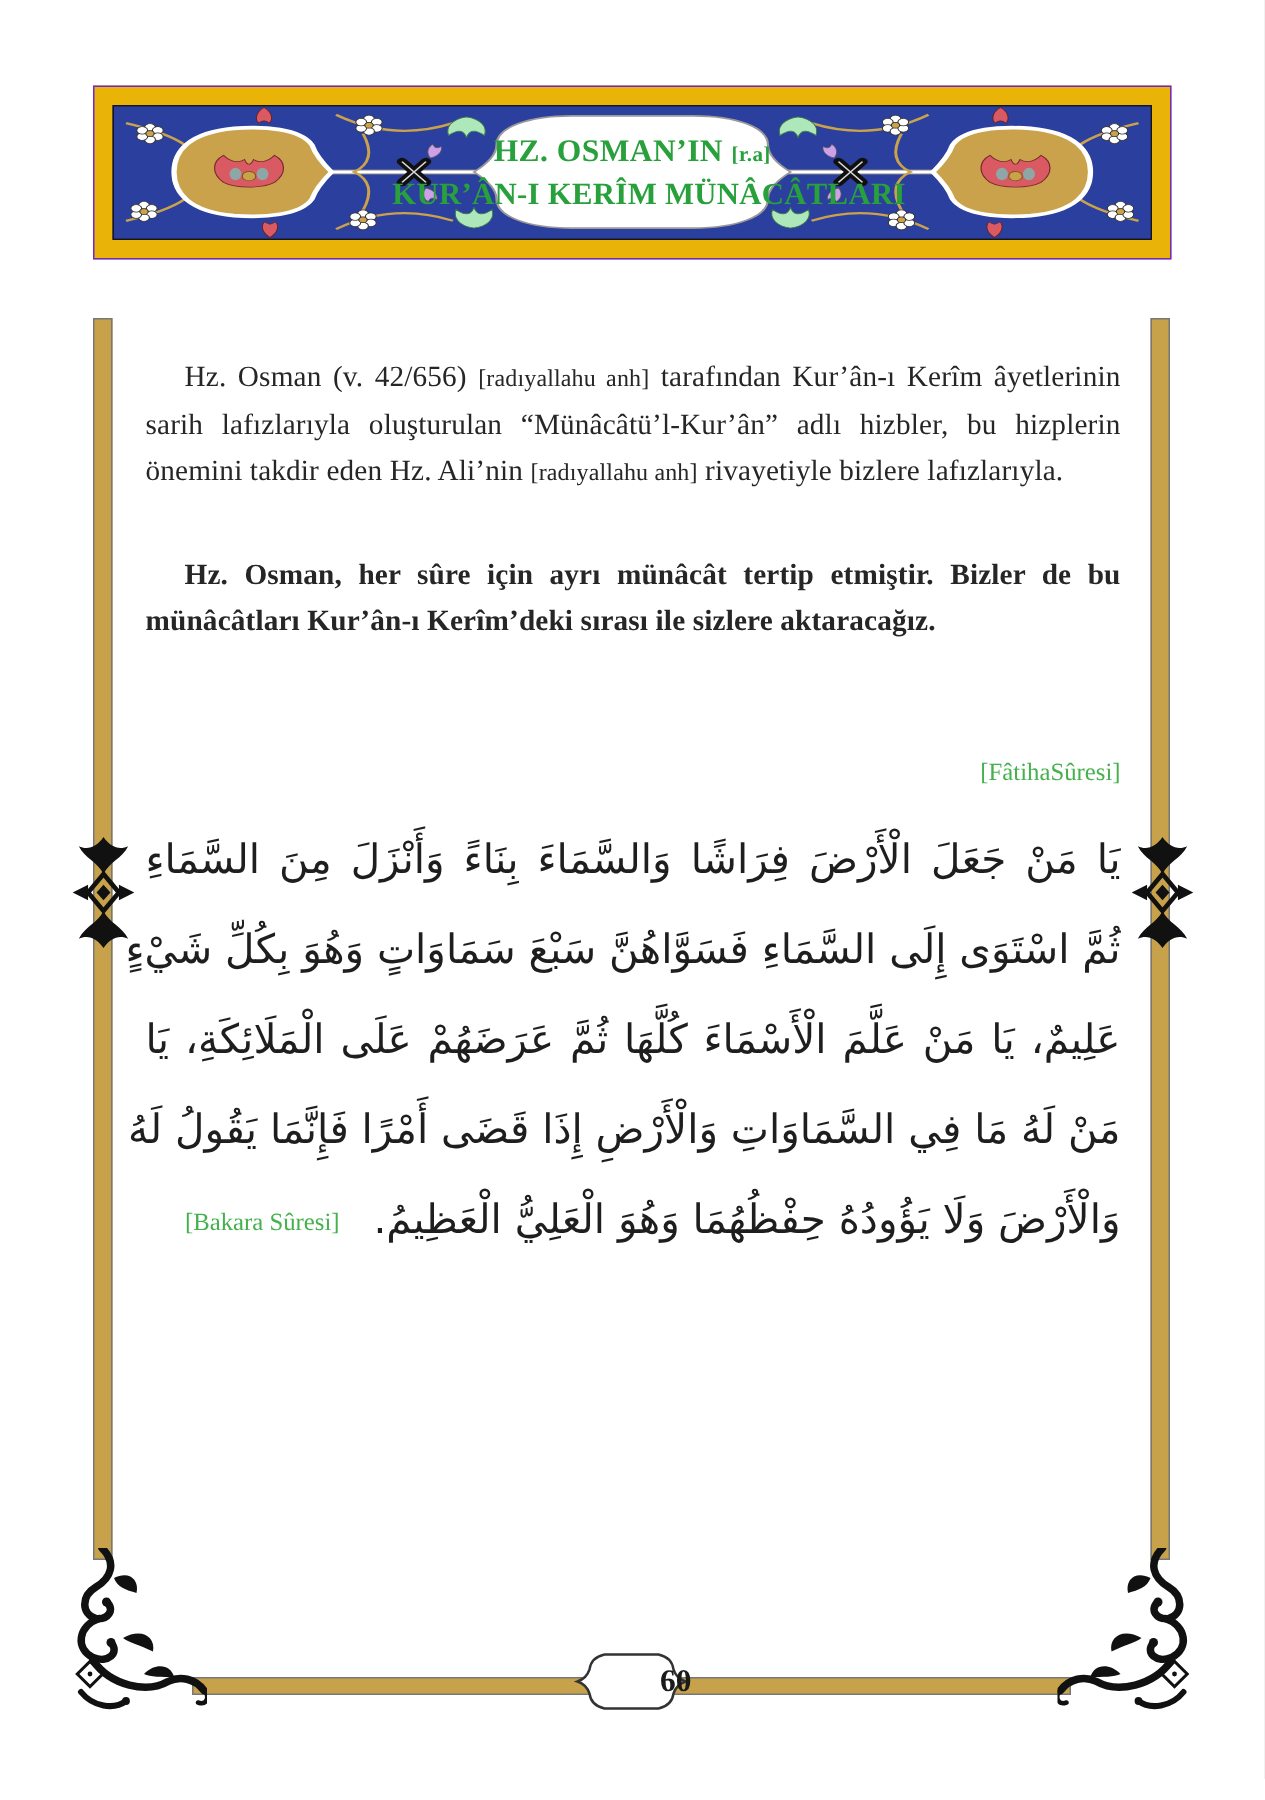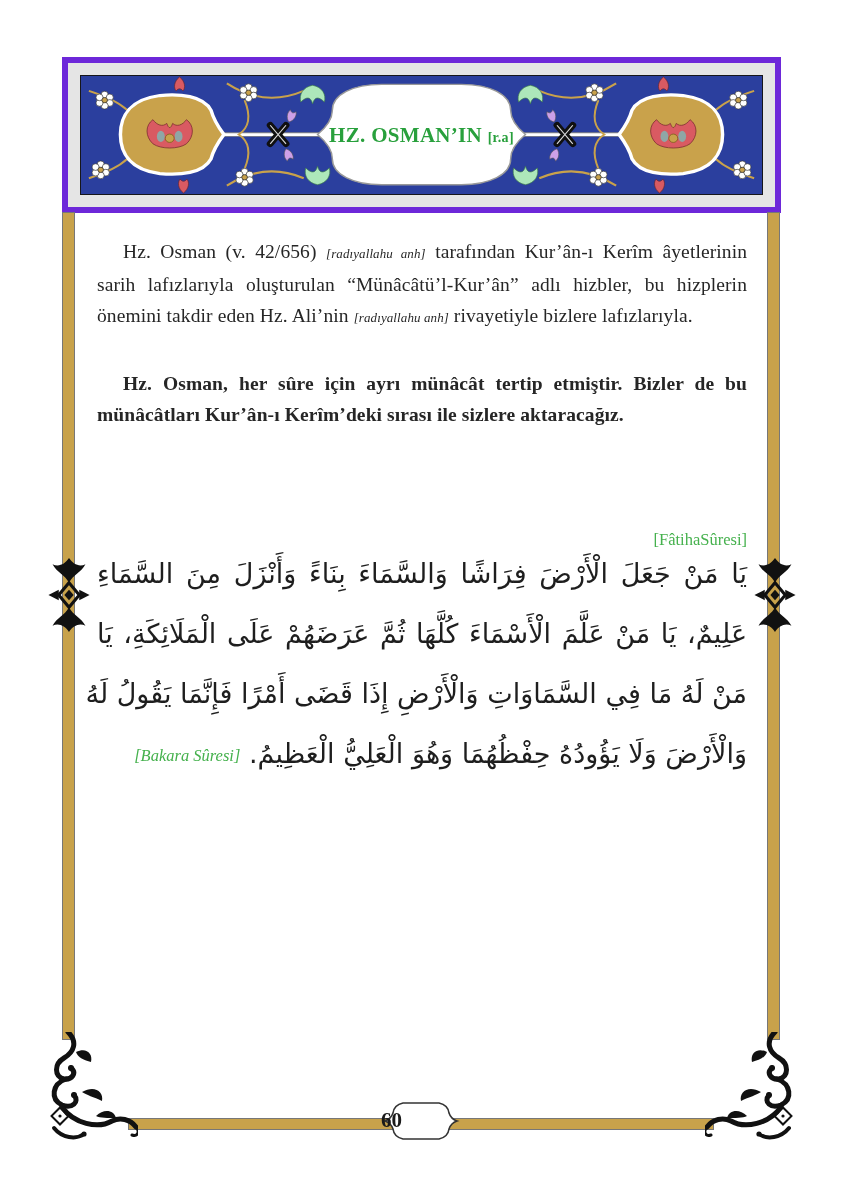--- a/index.html
+++ b/index.html
@@ -9,8 +9,8 @@
   }
   
   .header-frame{
-    position:absolute;left:62px;top:57px;width:719px;height:156px;
-    box-sizing:border-box;background:#e5e5e5;border:6px solid #6d28d9;
+    position:absolute;left:62px;top:57px;width:719px;height:116px;
+    box-sizing:border-box;background:#eab308;border:1px solid #6d28d9;
     padding:12px;
   }
   .header-inner{

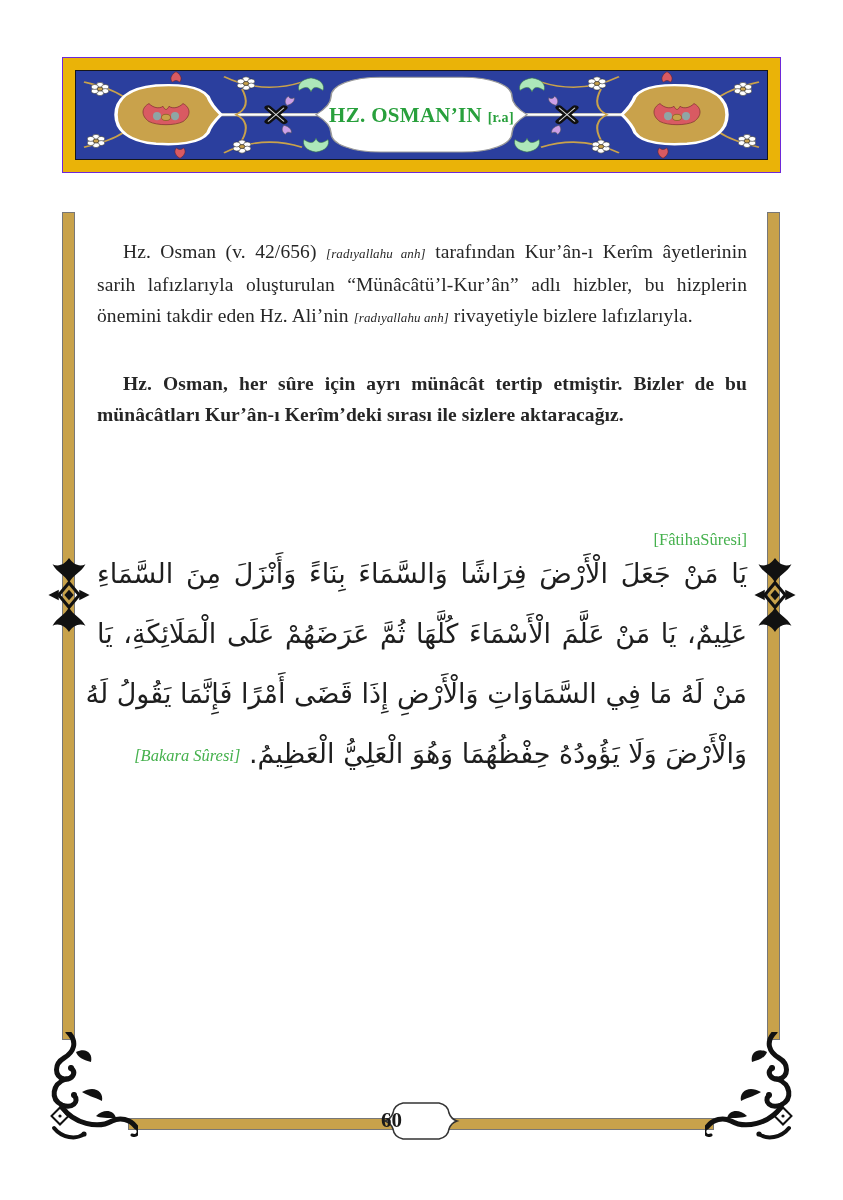--- a/index.html
+++ b/index.html
@@ -141,6 +141,7 @@
           <span>HZ. OSMAN’IN</span>
           <span class="title-note">[r.a]</span>
         </div>
+        <div class="title-line2">KUR’ÂN-I KERÎM MÜNÂCÂTLARI</div>
       </div>
     </div>
   </div>

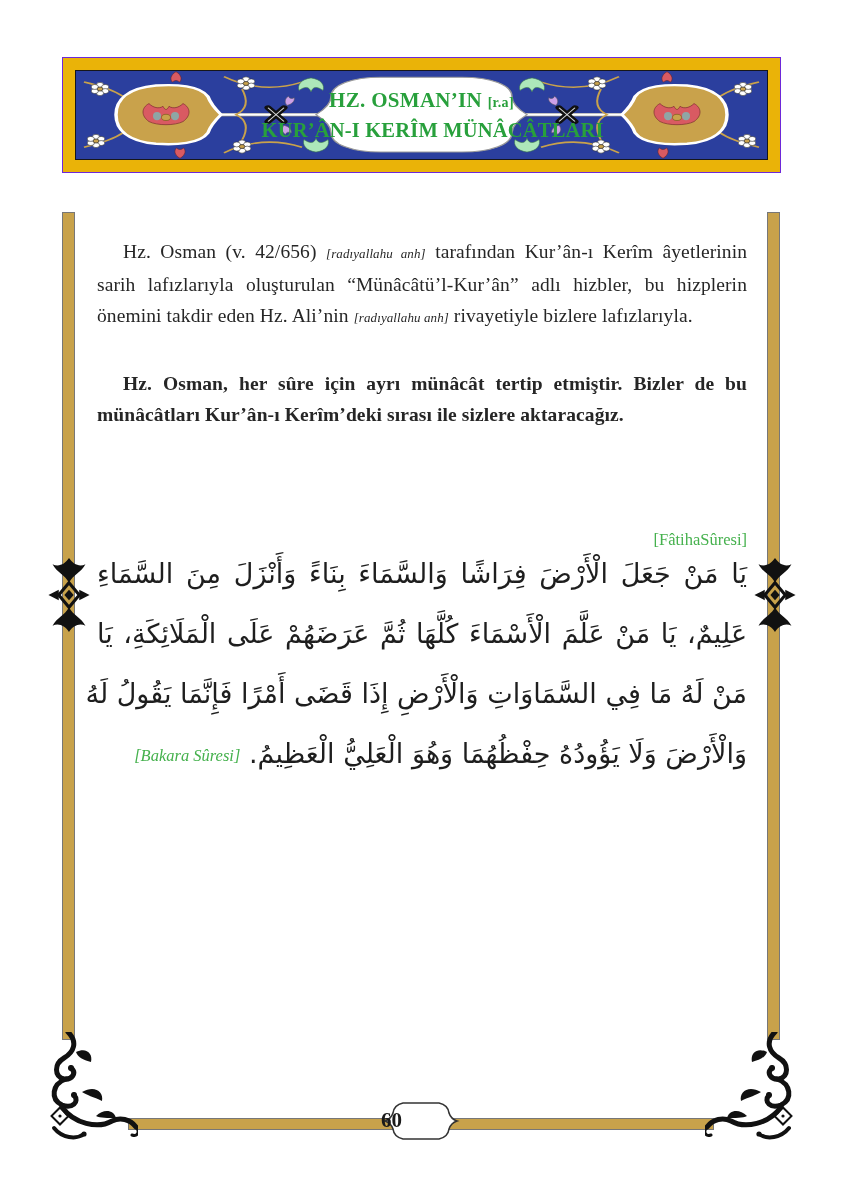--- a/index.html
+++ b/index.html
@@ -48,7 +48,7 @@
     font-size:19.5px;line-height:31px;text-align:justify;text-justify:inter-word;
     text-indent:26px;letter-spacing:.1px;
   }
-  .note{font-size:13px;font-style:italic;}
+  .note{font-size:16px;}
   .p1{top:236px;}
   .p2{top:368px;font-weight:bold;}
   .arabic{

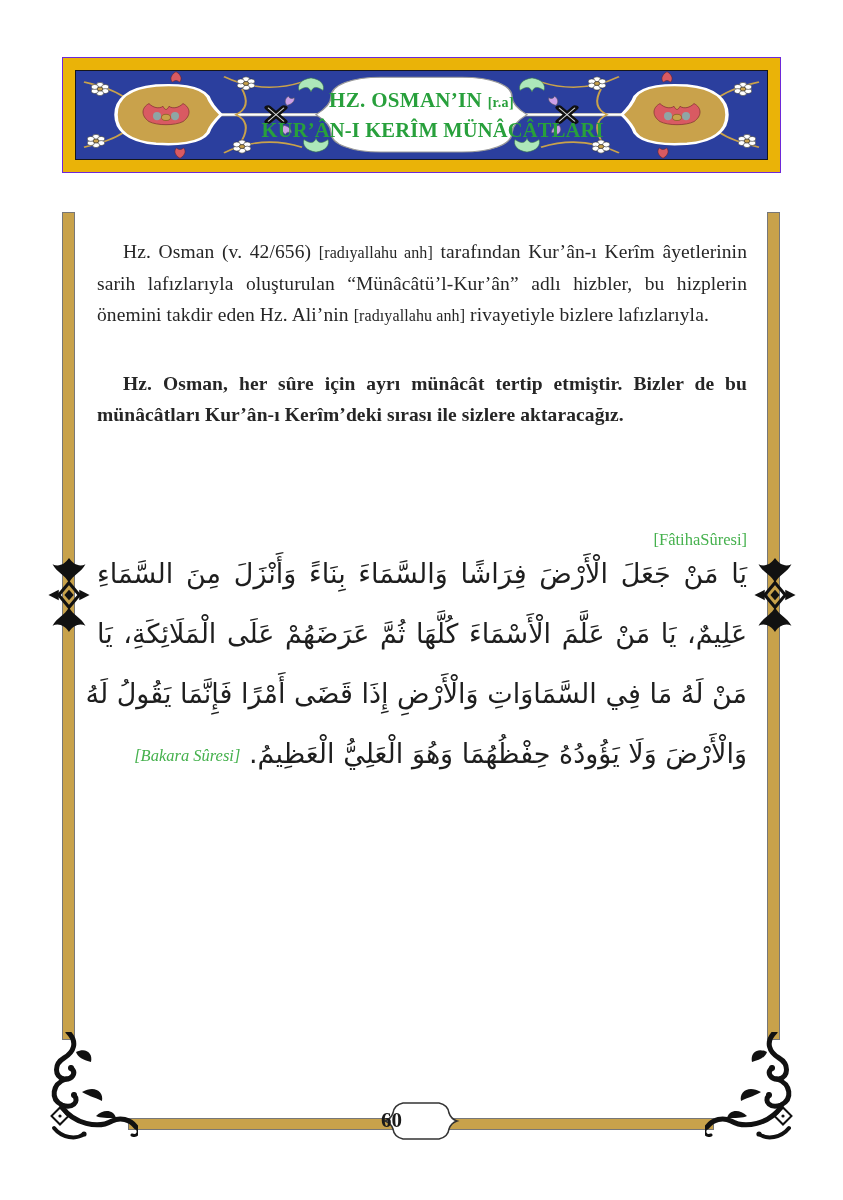--- a/index.html
+++ b/index.html
@@ -61,7 +61,7 @@
   .source{
     color:#45B14D;font-size:16.5px;font-family:"Liberation Serif",serif;
   }
-  .fatiha-src{top:530px;text-align:right;}
+  .fatiha-src{top:505px;text-align:right;}
   .bakara{top:544px;}
   .aline{
     height:60px;line-height:60px;font-size:27px;

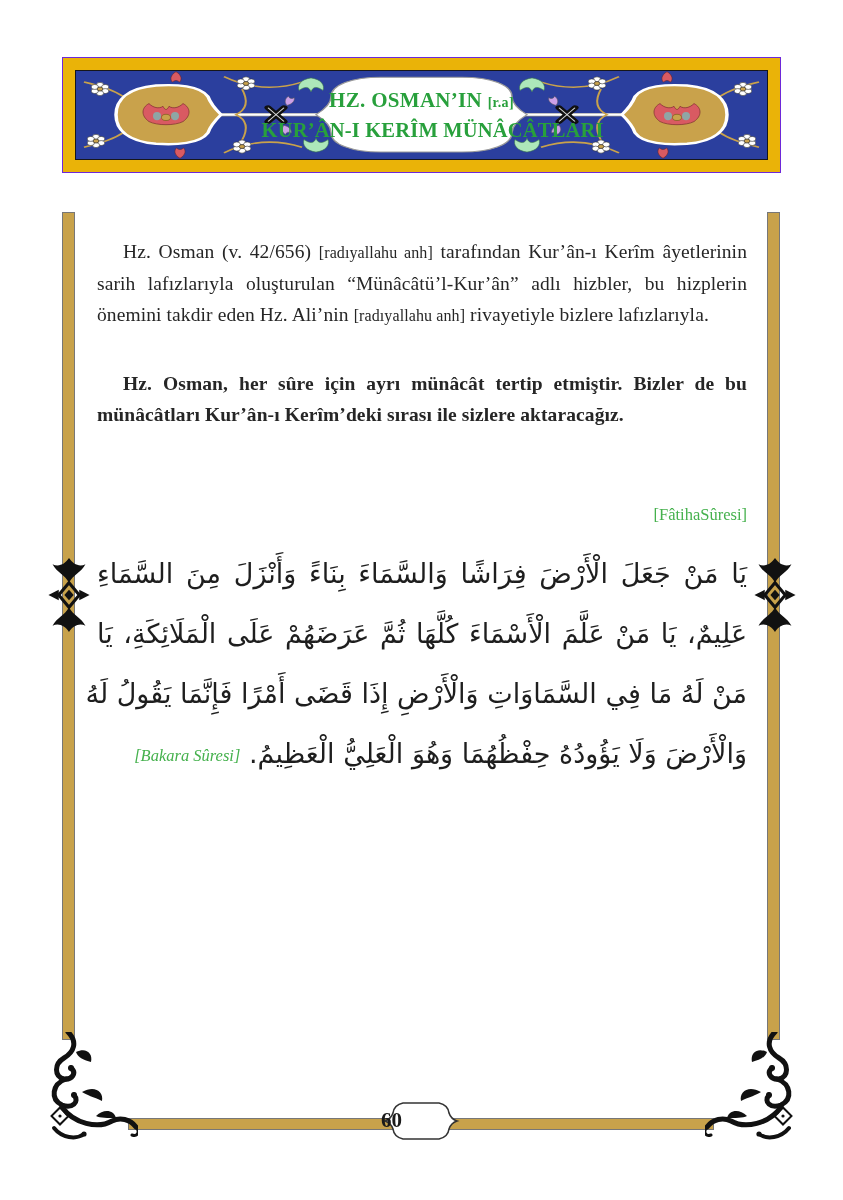--- a/index.html
+++ b/index.html
@@ -224,6 +224,7 @@
 
   <div class="col bakara">
     <div class="arabic aline">يَا مَنْ جَعَلَ الْأَرْضَ فِرَاشًا وَالسَّمَاءَ بِنَاءً وَأَنْزَلَ مِنَ السَّمَاءِ</div>
+    <div class="arabic aline">ثُمَّ اسْتَوَى إِلَى السَّمَاءِ فَسَوَّاهُنَّ سَبْعَ سَمَاوَاتٍ وَهُوَ بِكُلِّ شَيْءٍ</div>
     <div class="arabic aline">عَلِيمٌ، يَا مَنْ عَلَّمَ الْأَسْمَاءَ كُلَّهَا ثُمَّ عَرَضَهُمْ عَلَى الْمَلَائِكَةِ، يَا</div>
     <div class="arabic aline">مَنْ لَهُ مَا فِي السَّمَاوَاتِ وَالْأَرْضِ إِذَا قَضَى أَمْرًا فَإِنَّمَا يَقُولُ لَهُ</div>
     <div class="arabic aline aline-last">

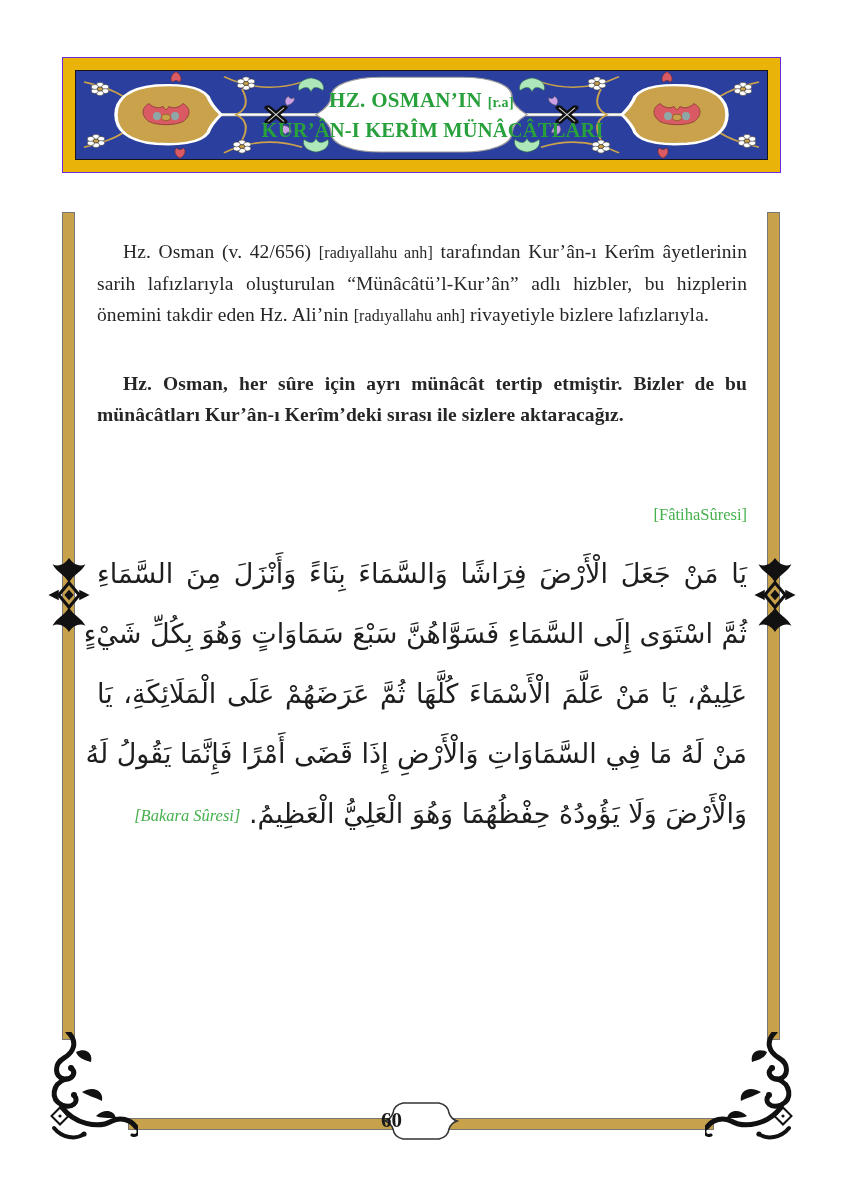--- a/index.html
+++ b/index.html
@@ -68,7 +68,7 @@
     text-align:justify;text-align-last:justify;white-space:nowrap;
   }
   .aline-last{text-align:right;text-align-last:right;}
-  .aline-last .source{vertical-align:2px;font-style:italic;}
+  .aline-last .source{margin-right:14px;vertical-align:2px;}
 </style>
 </head>
 <body>

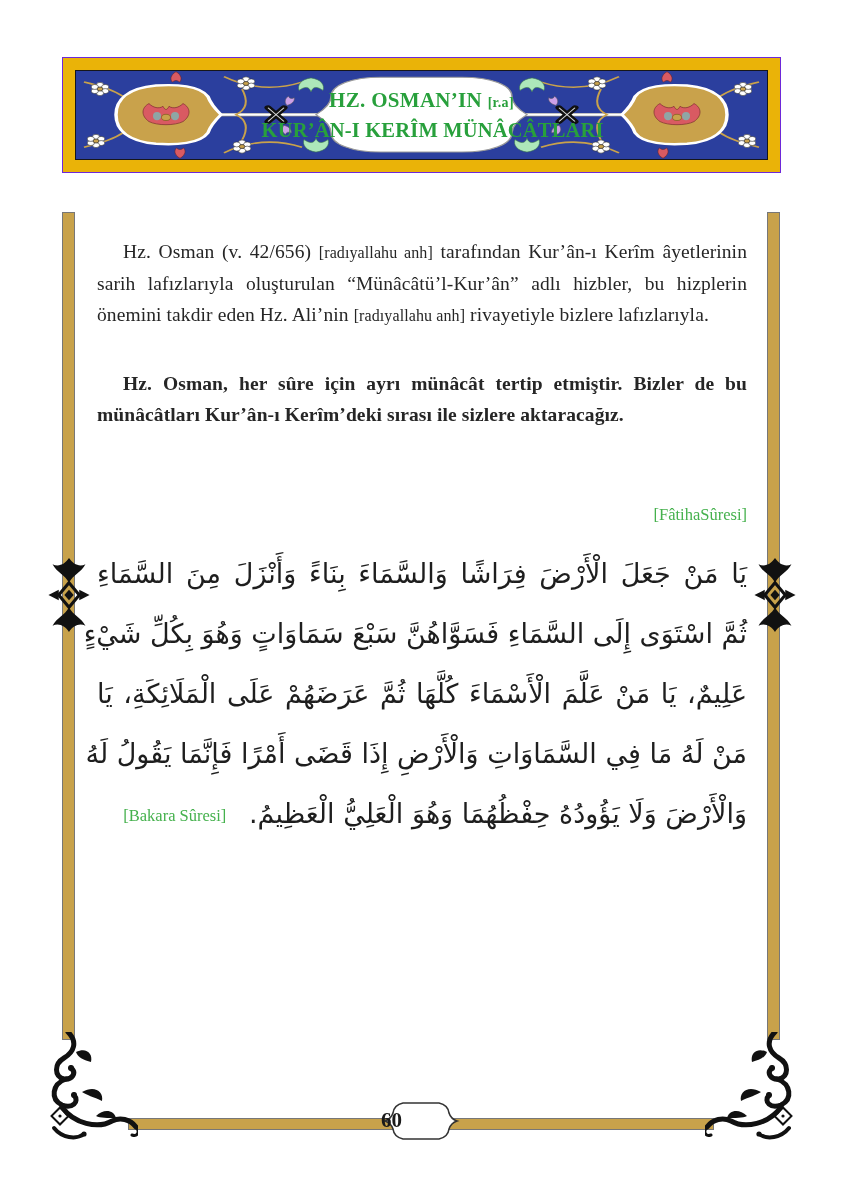--- a/index.html
+++ b/index.html
@@ -40,7 +40,7 @@
   .num-cartouche svg{position:absolute;left:0;top:0;}
   .num-text{
     position:absolute;left:0;top:0;width:80px;height:48px;line-height:46px;
-    text-align:left;font-weight:bold;font-size:21px;color:#1a1a1a;
+    text-align:right;font-weight:bold;font-size:21px;color:#1a1a1a;
   }
   
   .col{position:absolute;left:97px;width:650px;color:#262626;}

